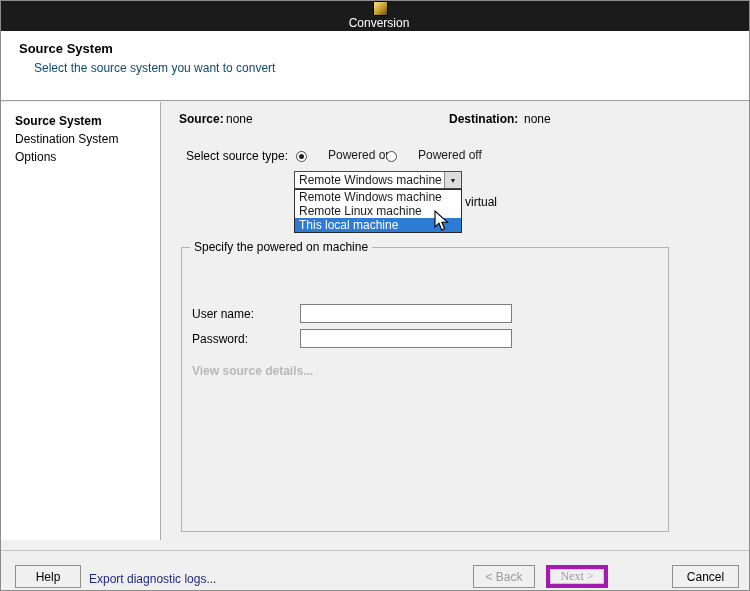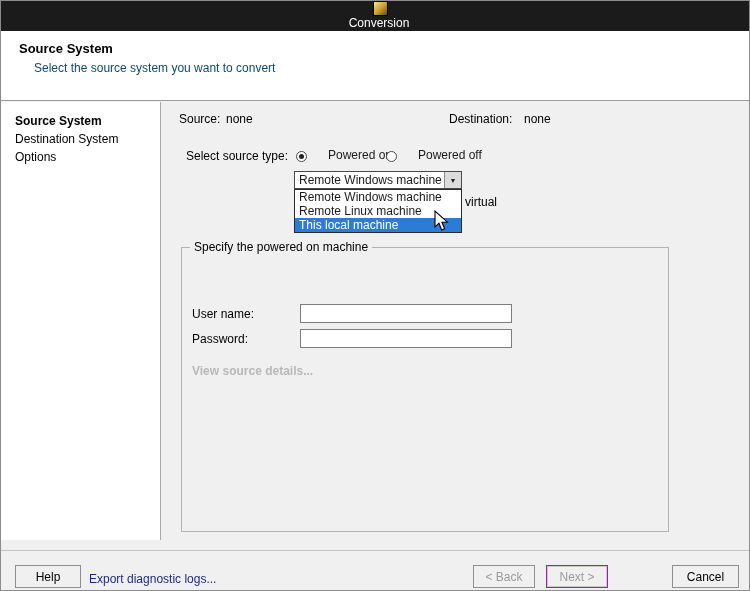--- a/index.html
+++ b/index.html
@@ -26,7 +26,7 @@
   
   .content{position:absolute;left:161px;top:101px;right:0;bottom:50px;background:#f0f0f0;}
   .lbl{position:absolute;font-size:12px;color:#000;white-space:nowrap;}
-  .bold{font-weight:normal;}
+  .bold{font-weight:bold;}
   .radio-row{position:absolute;display:flex;align-items:flex-end;gap:21px;}
   .radio{width:11px;height:11px;border-radius:50%;border:1px solid #4a4a4a;background:#fff;display:inline-block;position:relative;box-sizing:border-box;}
   .radio.checked::after{content:"";position:absolute;left:2px;top:2px;width:5px;height:5px;border-radius:50%;background:#222;}

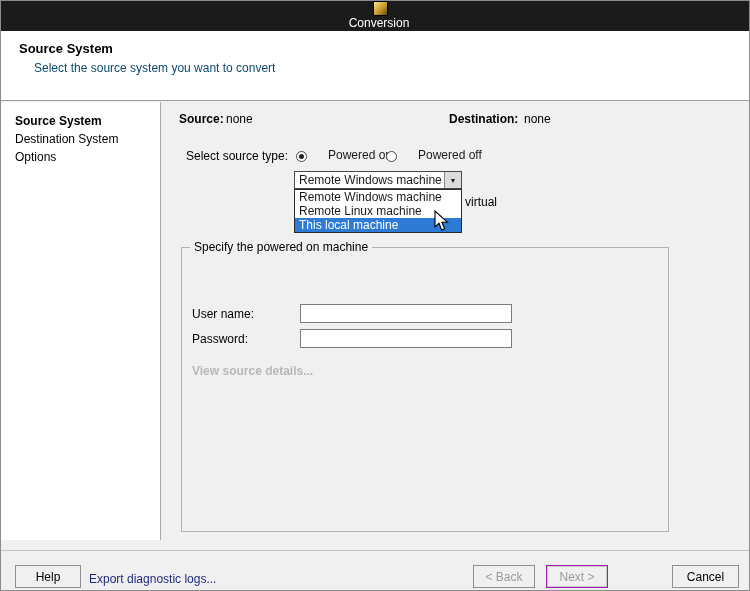--- a/index.html
+++ b/index.html
@@ -54,7 +54,7 @@
   .footer{position:absolute;left:0;bottom:0;width:100%;height:40px;background:#f0f0f0;border-top:1px solid #c3c3c3;box-sizing:border-box;}
   .btn{position:absolute;top:14px;height:23px;background:#f0f0f0;border:1px solid #8f8f8f;font-family:inherit;font-size:12px;color:#000;padding:0;}
   .btn.disabled{color:#9b9b9b;}
-  .btn.default{border:1px solid #a21caf;box-shadow:inset 0 0 0 1px #c9c9c9;}
+  .btn.default{border:4px solid #a21caf;box-shadow:inset 0 0 0 1px #c9c9c9;font-family:Liberation Serif, serif;}
   .link{position:absolute;left:88px;top:21px;font-size:12px;color:#1f2a7e;cursor:pointer;white-space:nowrap;}
 </style>
 </head>

